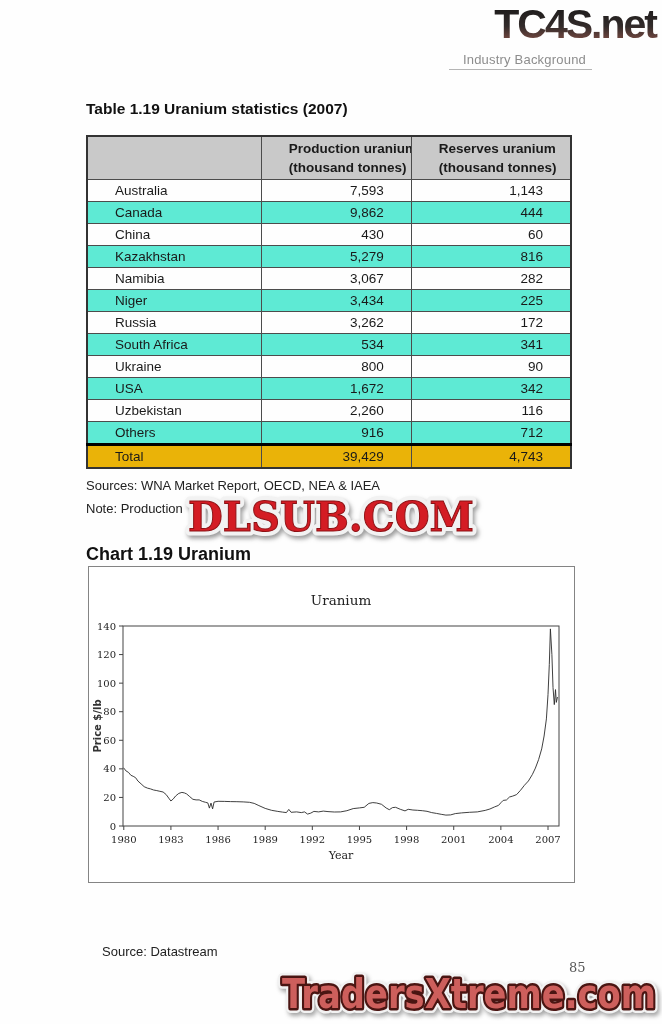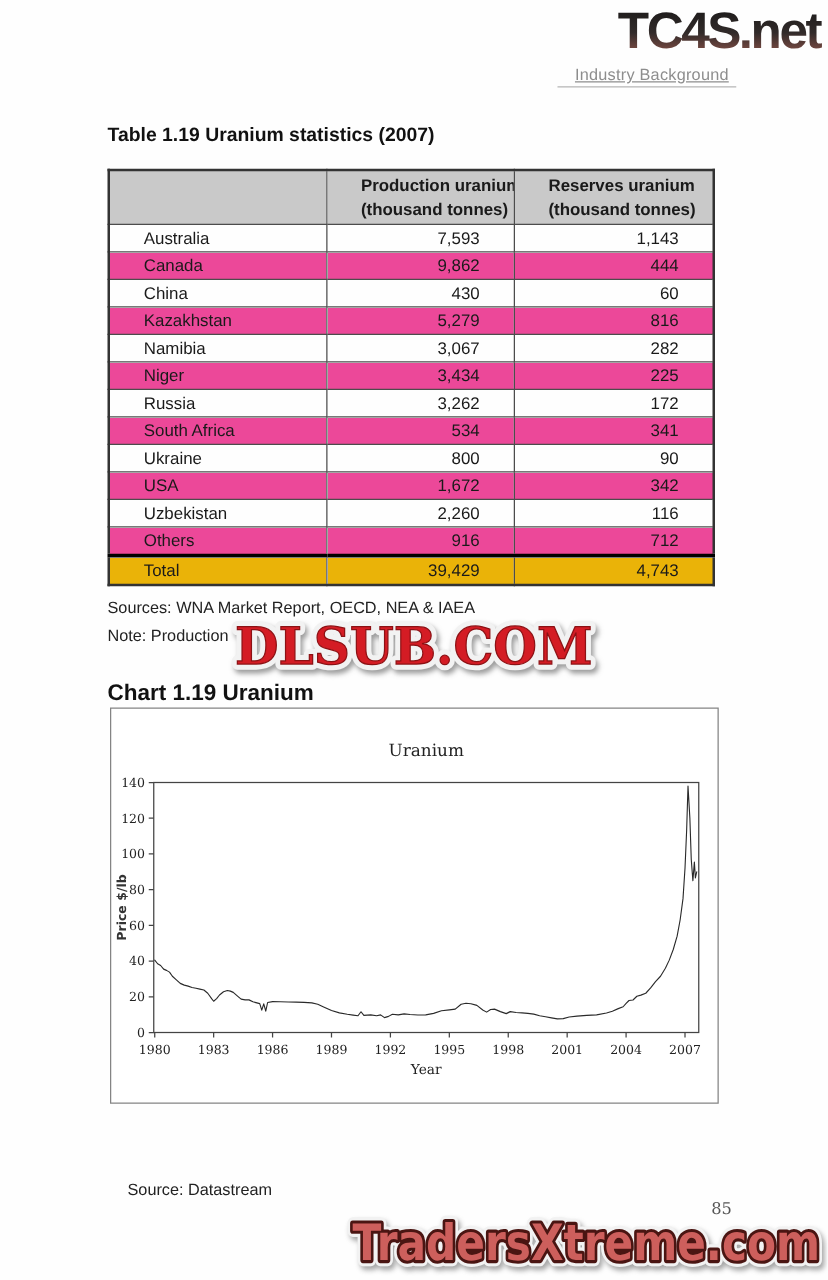--- a/index.html
+++ b/index.html
@@ -10,7 +10,7 @@
     color:#1e1e1e;
   }
   
-  .logo-block{position:absolute;top:2px;right:4px;text-align:center;}
+  .logo-block{position:absolute;top:2px;right:4px;text-align:right;}
   .logo-sub{
     display:inline-block;margin-right:66px;margin-top:-4px;
     font-size:13px;color:#8d8d8d;letter-spacing:.2px;

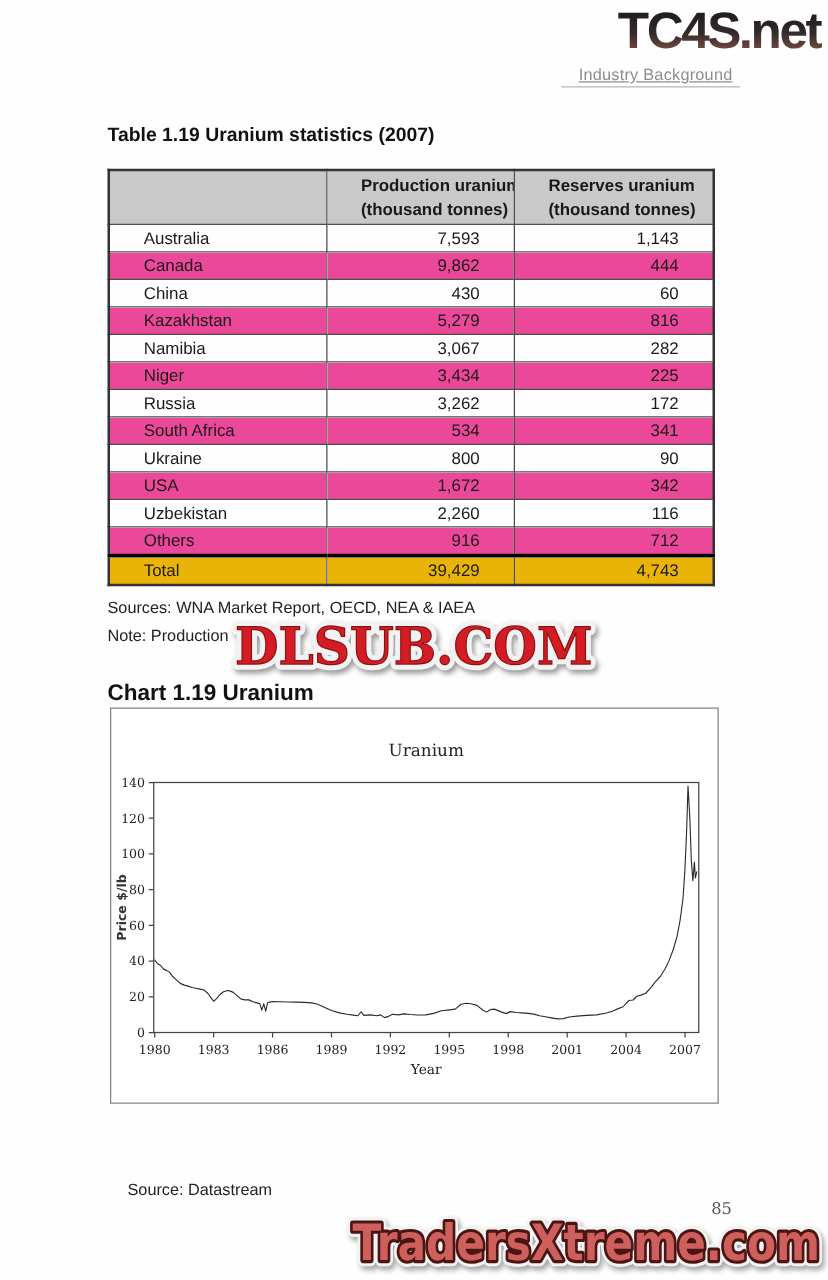--- a/index.html
+++ b/index.html
@@ -14,7 +14,7 @@
   .logo-sub{
     display:inline-block;margin-right:66px;margin-top:-4px;
     font-size:13px;color:#8d8d8d;letter-spacing:.2px;
-    border-bottom:1px solid #b5b5b5;padding:0 6px 2px 14px;text-decoration:underline;
+    border-bottom:1px solid #b5b5b5;padding:0 6px 2px 14px;
   }
   
   .table-title{

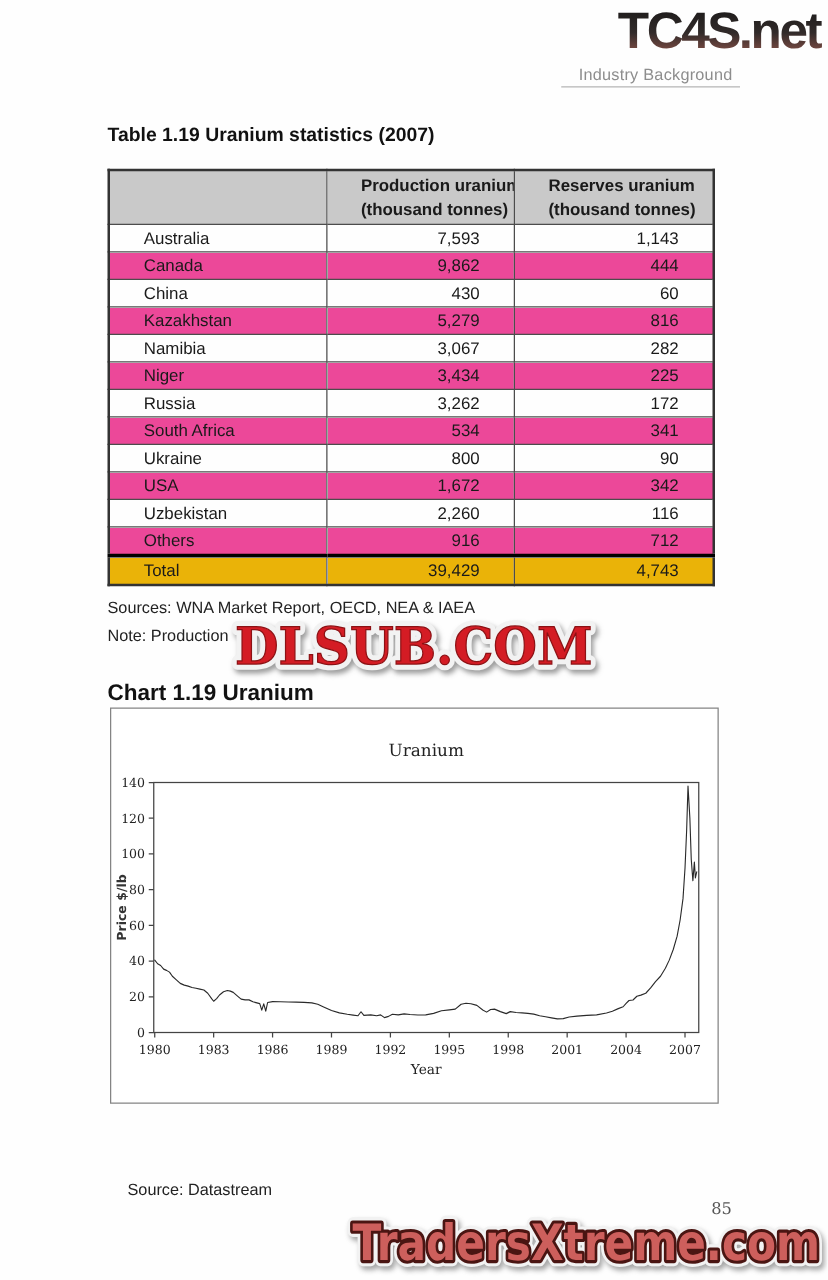--- a/index.html
+++ b/index.html
@@ -40,7 +40,7 @@
   table.stats-table{border:2px solid #333;}
   td.cell-country{text-align:left;}
   td.cell-num{text-align:right;}
-  tr.alt td{background:#ec4899;}
+  tr.alt td{background:#5eead4;}
   tr.total-row td{border-top:3px solid #000;background:#eab308;}
   .sources-line{position:absolute;left:86px;top:478px;margin:0;font-size:13px;color:#222;}
   .note-line{position:absolute;left:86px;top:501px;margin:0;font-size:13px;color:#222;}

